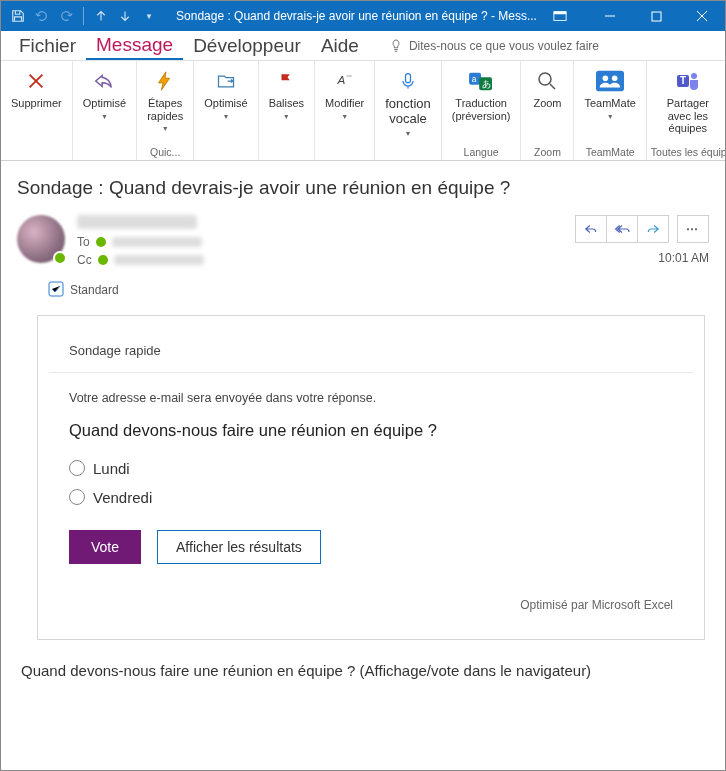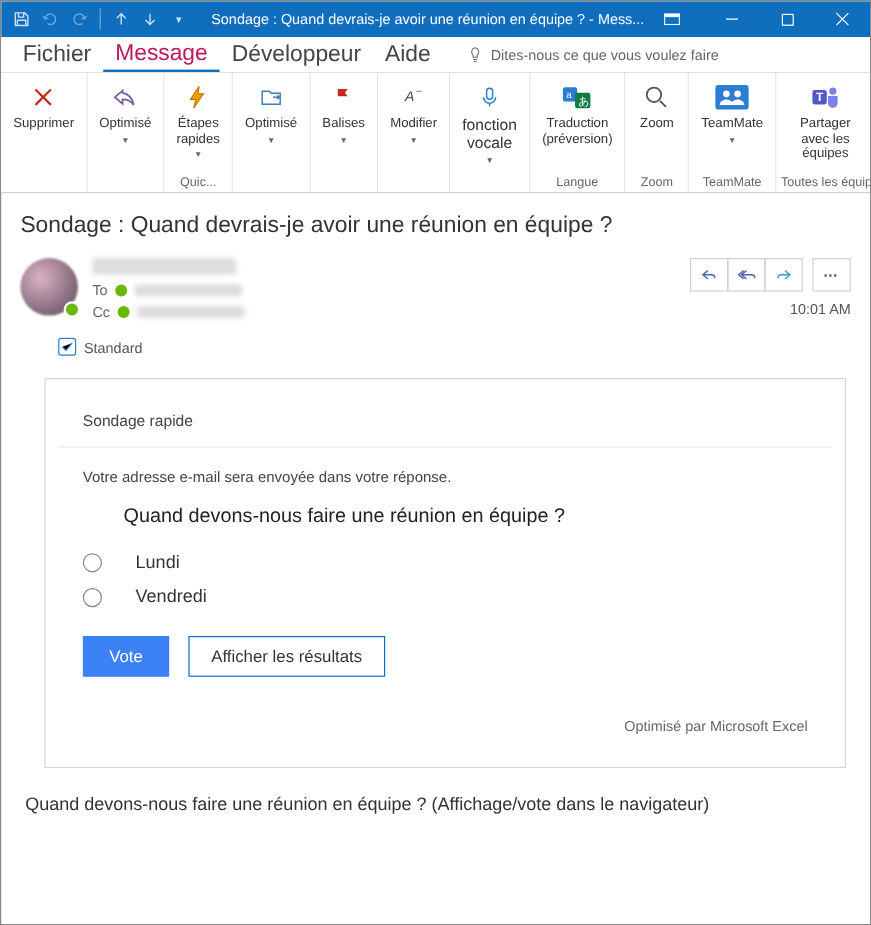--- a/index.html
+++ b/index.html
@@ -53,7 +53,7 @@
   .card .cardhead { padding: 16px 20px 14px; font-size:13px; color:#444; border-bottom:1px solid #e8e8e8;}
   .card .cardbody { padding: 18px 20px 16px; }
   .disclaimer { font-size:12.5px; color:#444; margin-bottom:16px;}
-  .question { font-size:16.5px; color:#222; margin-bottom:14px;margin-left:34px;}
+  .question { font-size:16.5px; color:#222; margin-bottom:14px;}
   .opt { display:flex; align-items:flex-end; gap:28px; font-size:15px; color:#333; padding:6px 0;}
   .opt .radio { width:16px; height:16px; border:1.5px solid #888; border-radius:50%;}
   .poll-actions { display:flex; gap:16px; margin-top:18px;}

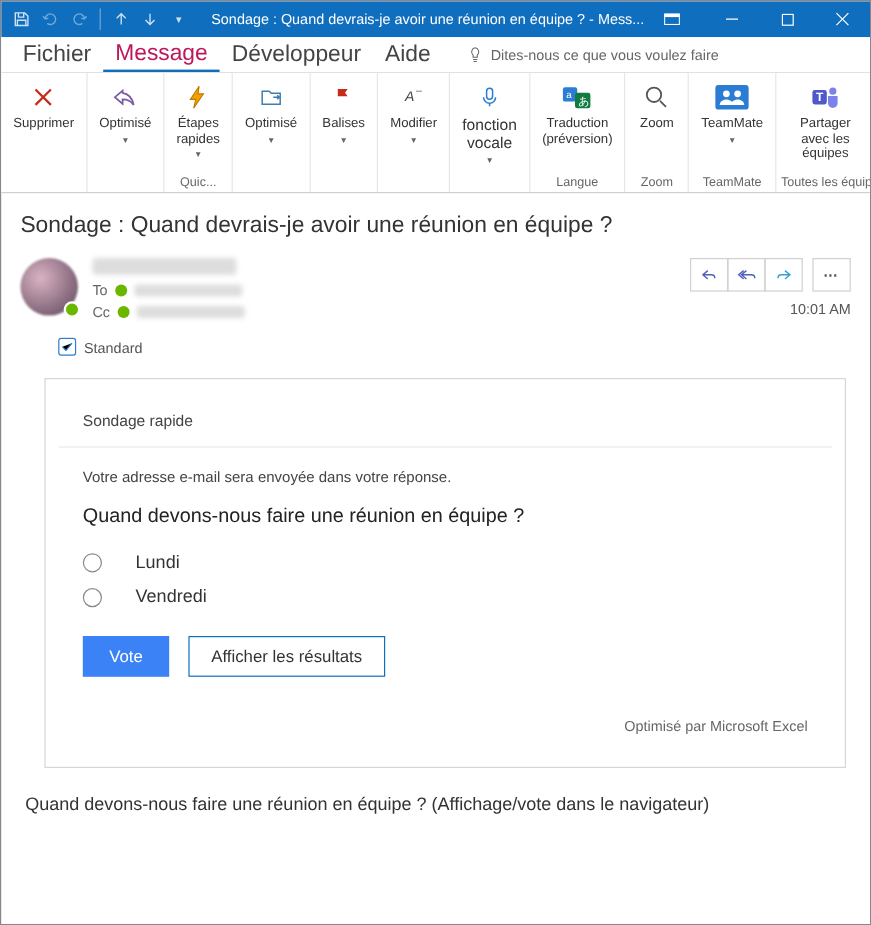--- a/index.html
+++ b/index.html
@@ -54,7 +54,7 @@
   .card .cardbody { padding: 18px 20px 16px; }
   .disclaimer { font-size:12.5px; color:#444; margin-bottom:16px;}
   .question { font-size:16.5px; color:#222; margin-bottom:14px;}
-  .opt { display:flex; align-items:flex-end; gap:28px; font-size:15px; color:#333; padding:6px 0;}
+  .opt { display:flex; align-items:flex-start; gap:8px; font-size:15px; color:#333; padding:6px 0;}
   .opt .radio { width:16px; height:16px; border:1.5px solid #888; border-radius:50%;}
   .poll-actions { display:flex; gap:16px; margin-top:18px;}
   .btn-primary { background:#3b82f6; color:#fff; border:none; padding:8px 22px; font-size:14px;}

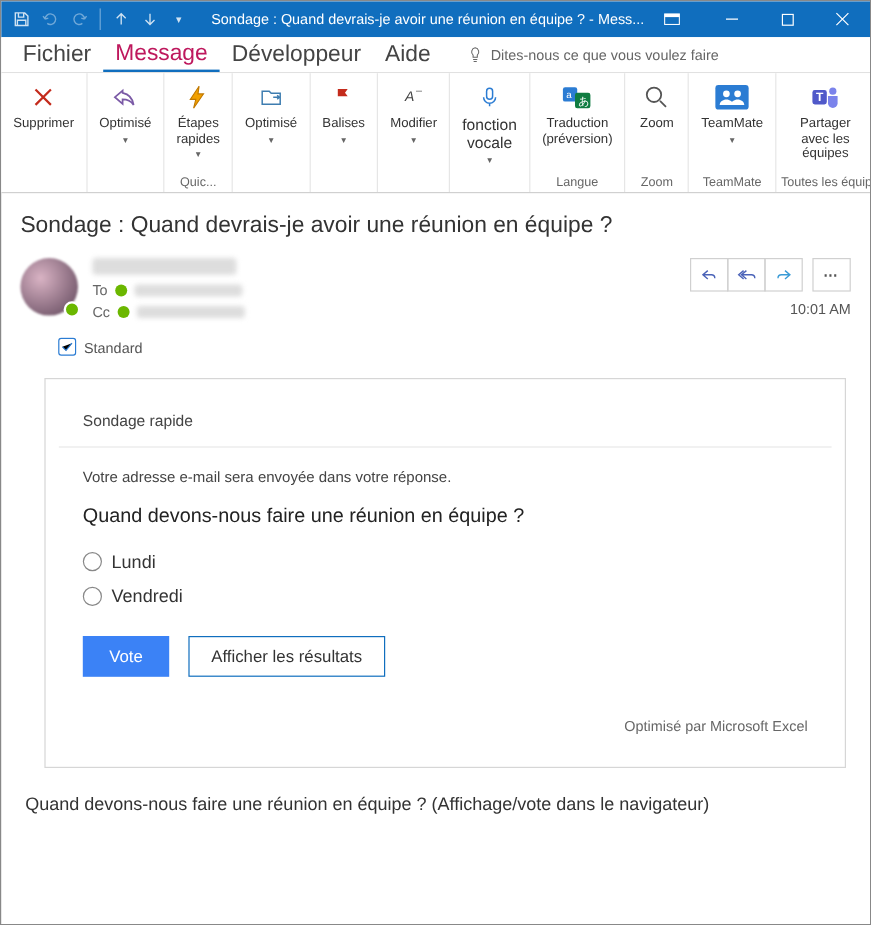--- a/index.html
+++ b/index.html
@@ -57,7 +57,7 @@
   .opt { display:flex; align-items:flex-start; gap:8px; font-size:15px; color:#333; padding:6px 0;}
   .opt .radio { width:16px; height:16px; border:1.5px solid #888; border-radius:50%;}
   .poll-actions { display:flex; gap:16px; margin-top:18px;}
-  .btn-primary { background:#3b82f6; color:#fff; border:none; padding:8px 22px; font-size:14px;}
+  .btn-primary { background:#701a75; color:#fff; border:none; padding:8px 22px; font-size:14px;}
   .btn-secondary { background:#fff; color:#333; border:1px solid #106ebe; padding:8px 18px; font-size:14px;}
   .powered { text-align:right; font-size:12px; color:#666; margin-top:34px;}
   .footer-link { padding: 22px 4px 0 4px; font-size:15px; color:#333;}

